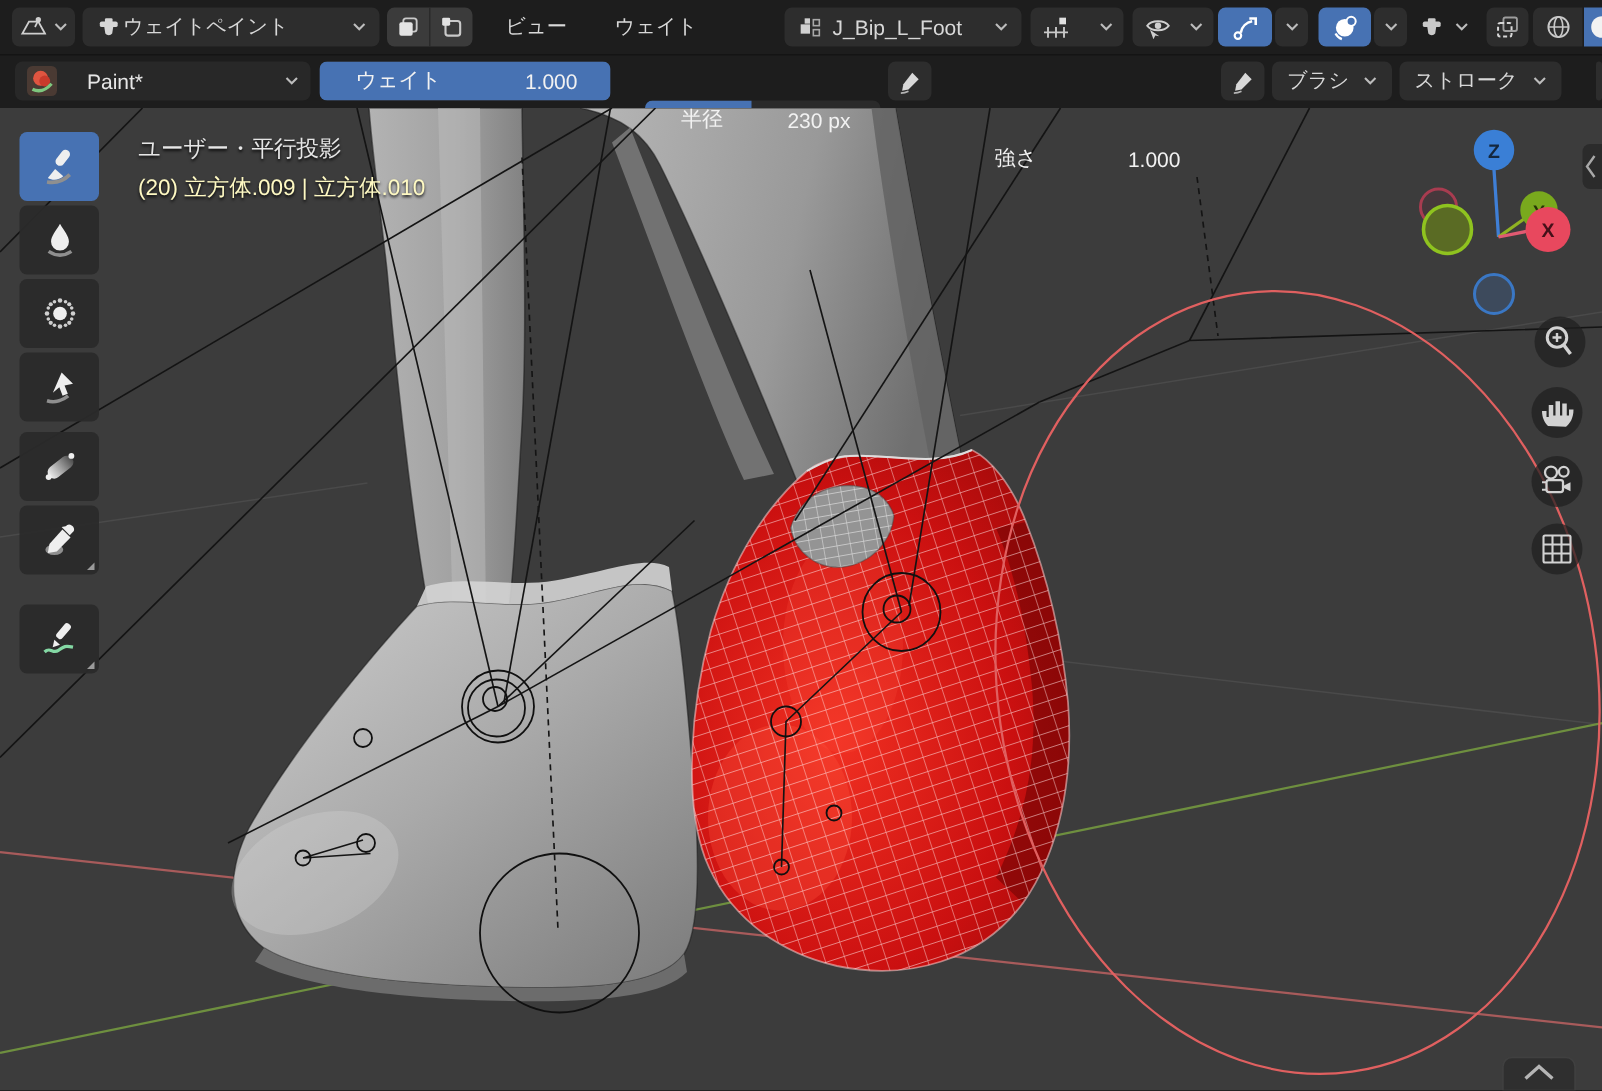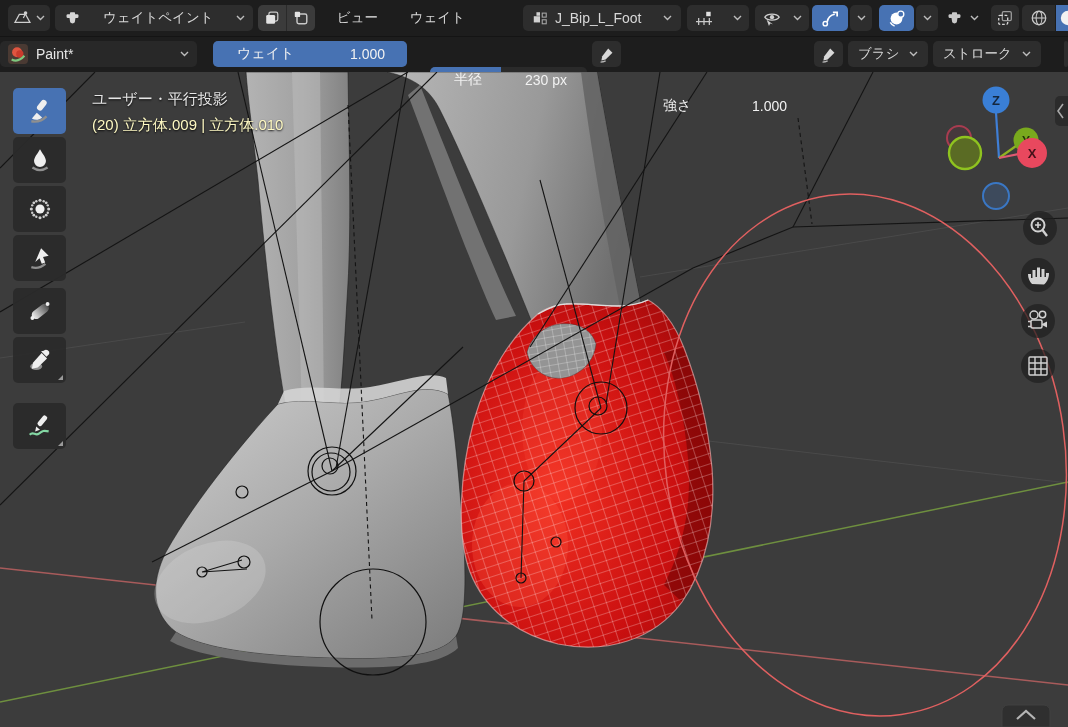--- a/index.html
+++ b/index.html
@@ -54,7 +54,7 @@
       </span>
   </div>
 
-  <div class="w" style="left:55px;width:198px;padding:0 9px;gap:22px;">
+  <div class="w" style="left:55px;width:198px;padding:0 9px;gap:1px;">
     <span class="icon">
       <svg width="17" height="17" viewBox="0 0 20 20">
           <g fill="#d6d6d6">

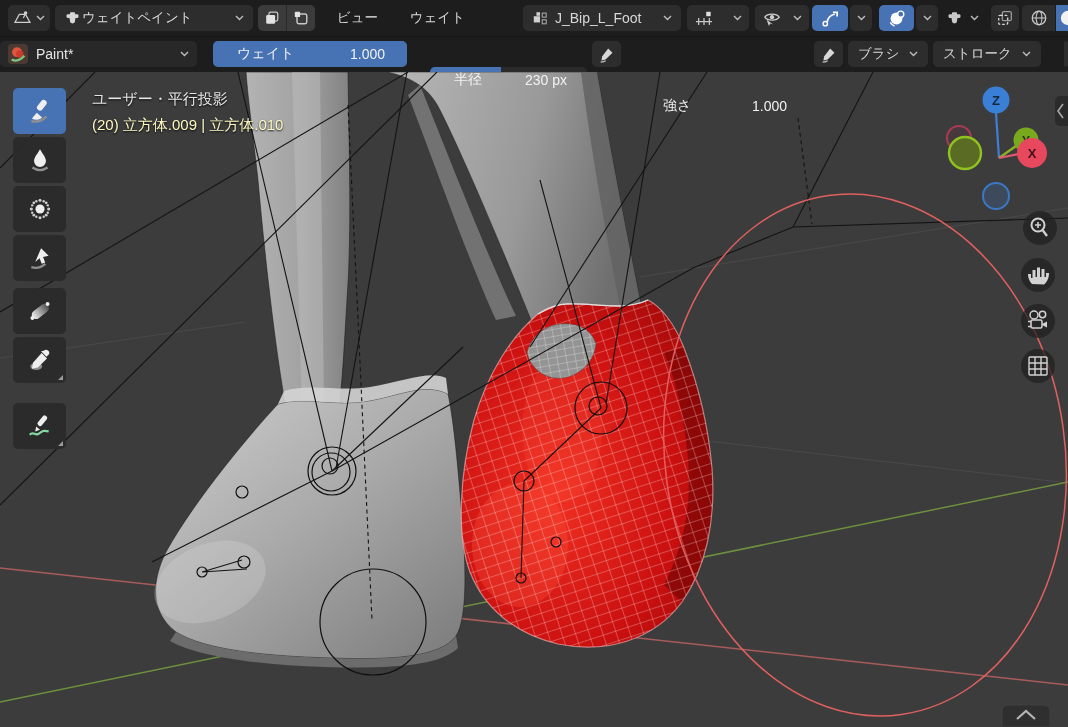--- a/index.html
+++ b/index.html
@@ -220,7 +220,7 @@
 
 <div id="row2" class="hrow">
 
-  <div class="w" style="left:0;width:197px;padding:0 8px;gap:8px;background:#282828;">
+  <div class="w" style="left:10px;width:197px;padding:0 8px;gap:20px;background:#282828;">
     <span class="icon">
       <svg width="20" height="20" viewBox="0 0 22 22">
           <rect x="0" y="0" width="22" height="22" rx="4" fill="#4a3a33"></rect>

